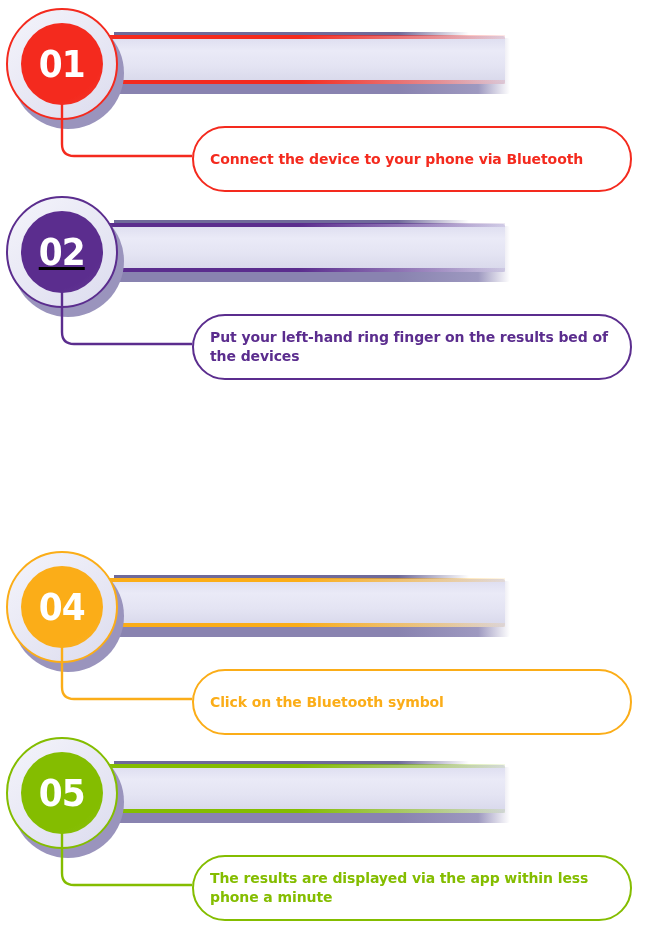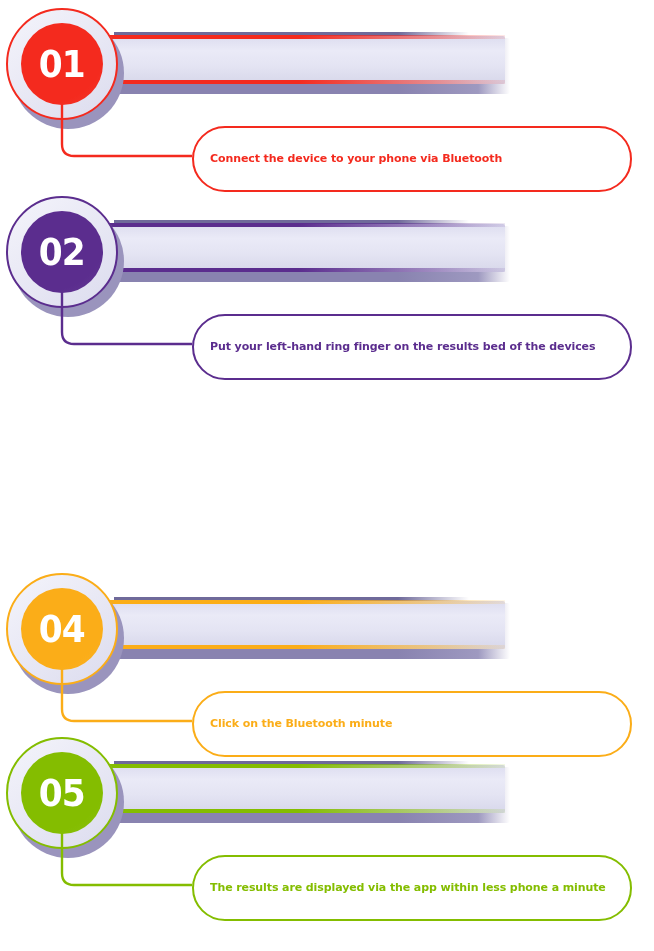--- a/index.html
+++ b/index.html
@@ -149,7 +149,7 @@
   .bubble-text {
     padding: 0 16px 0 16px;
     font-family: "DejaVu Sans", sans-serif;
-    font-size: 11px;
+    font-size: 14px;
     font-weight: bold;
     line-height: 1.35;
     letter-spacing: -0.1px;

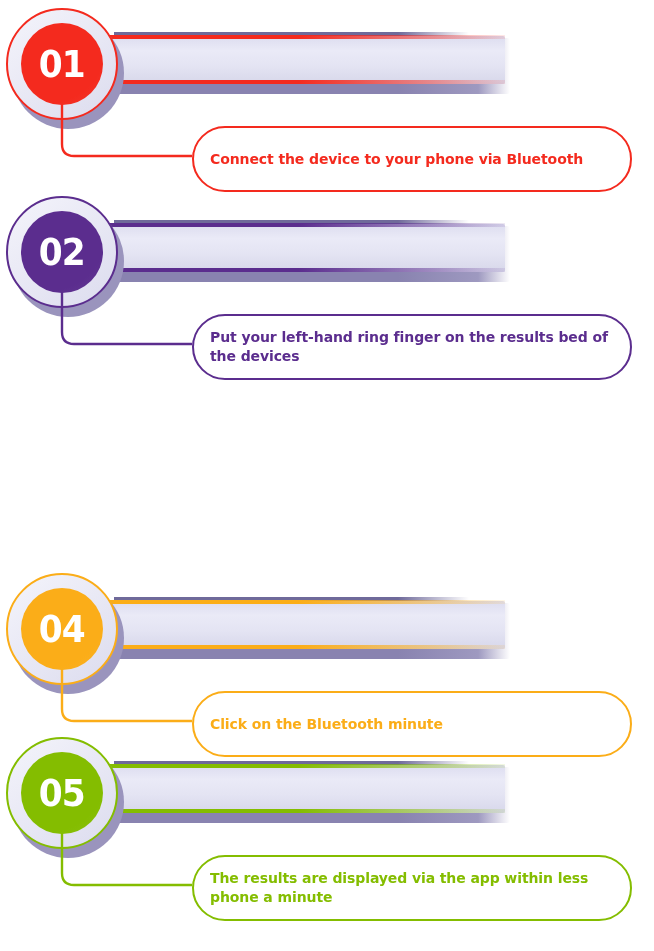--- a/index.html
+++ b/index.html
@@ -194,7 +194,7 @@
     <div class="circle-wrap">
       <div class="circle-shadow" style="background: rgb(154, 148, 189);"></div>
       <div class="circle-ring" style="border: 2px solid rgb(91, 45, 142);"></div>
-      <div class="circle-inner" style="background: radial-gradient(circle at 36% 30%, rgb(91, 45, 142) 0%, rgb(91, 45, 142) 70%, rgba(91, 45, 142, 0.92) 100%);">
+      <div class="circle-inner" style="background: radial-gradient(circle at 36% 30%, rgb(91, 45, 142) 0%, rgb(91, 45, 142) 70%, rgba(91, 45, 142, 0.92) 100%); text-decoration: underline;">
         <span class="circle-num">02</span>
       </div>
     </div>

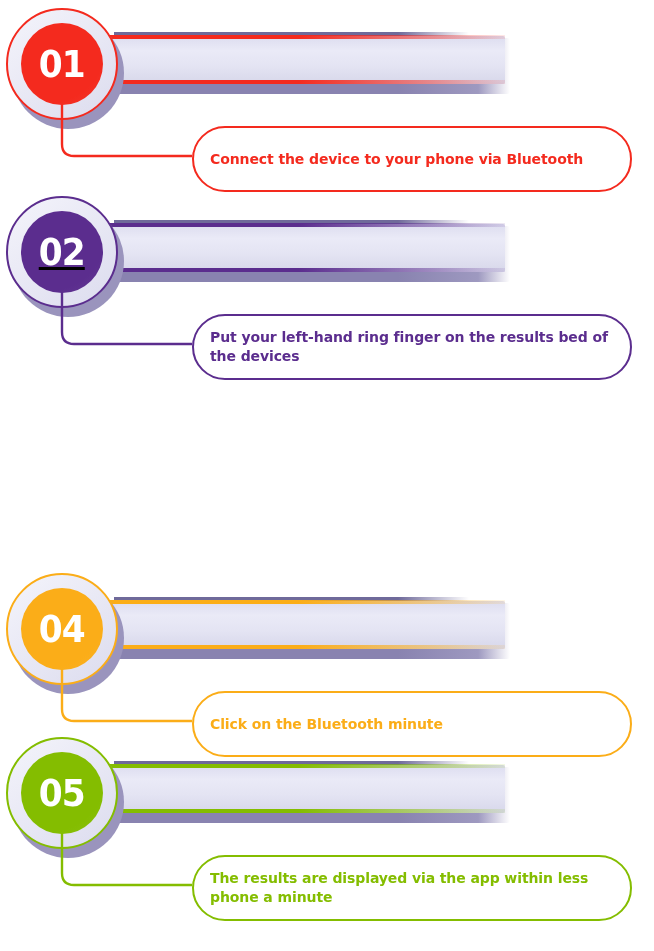--- a/index.html
+++ b/index.html
@@ -207,7 +207,7 @@
   </div>
 
 
-  <div class="step" style="top:565px;padding-left:30px;">
+  <div class="step" style="top:543px;padding-left:30px;">
     <div class="bar-wrap">
       <div class="bar-shadow"></div>
       <div class="bar-shadow-top"></div>

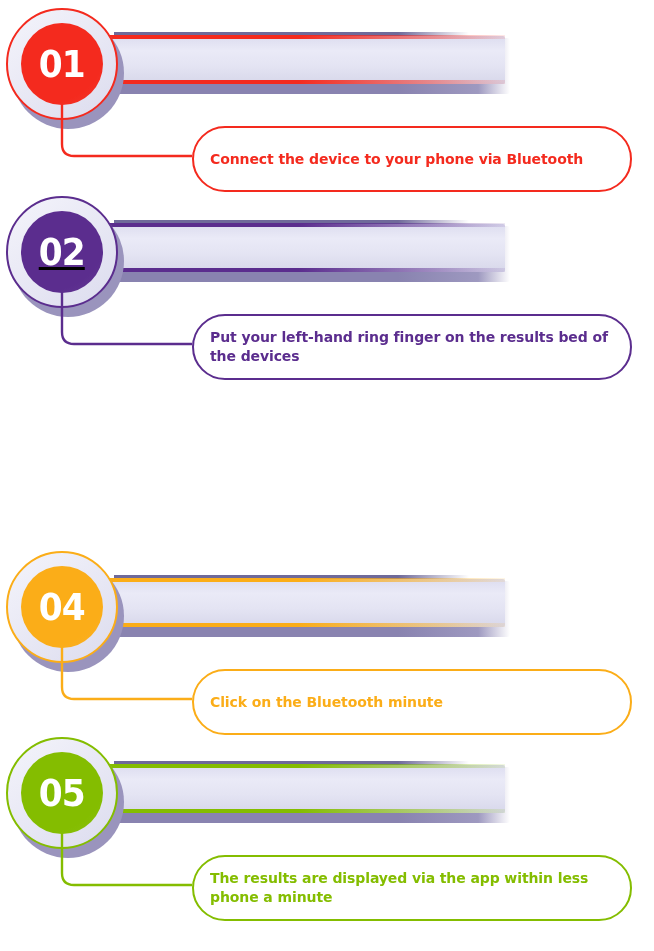--- a/index.html
+++ b/index.html
@@ -226,7 +226,7 @@
       <path d="M 22 0 L 22 40 Q 22 52 34 52 L 152 52" fill="none" stroke-width="2.4" stroke="#fbad18"></path>
     </svg>
     <div class="bubble" style="top: 126px; border-color: rgb(251, 173, 24);">
-      <span class="bubble-text" style="color: rgb(251, 173, 24);">Click on the Bluetooth minute</span>
+      <span class="bubble-text" style="color: rgb(251, 173, 24);">Click on the Bluetooth symbol</span>
     </div>
   </div>
 

